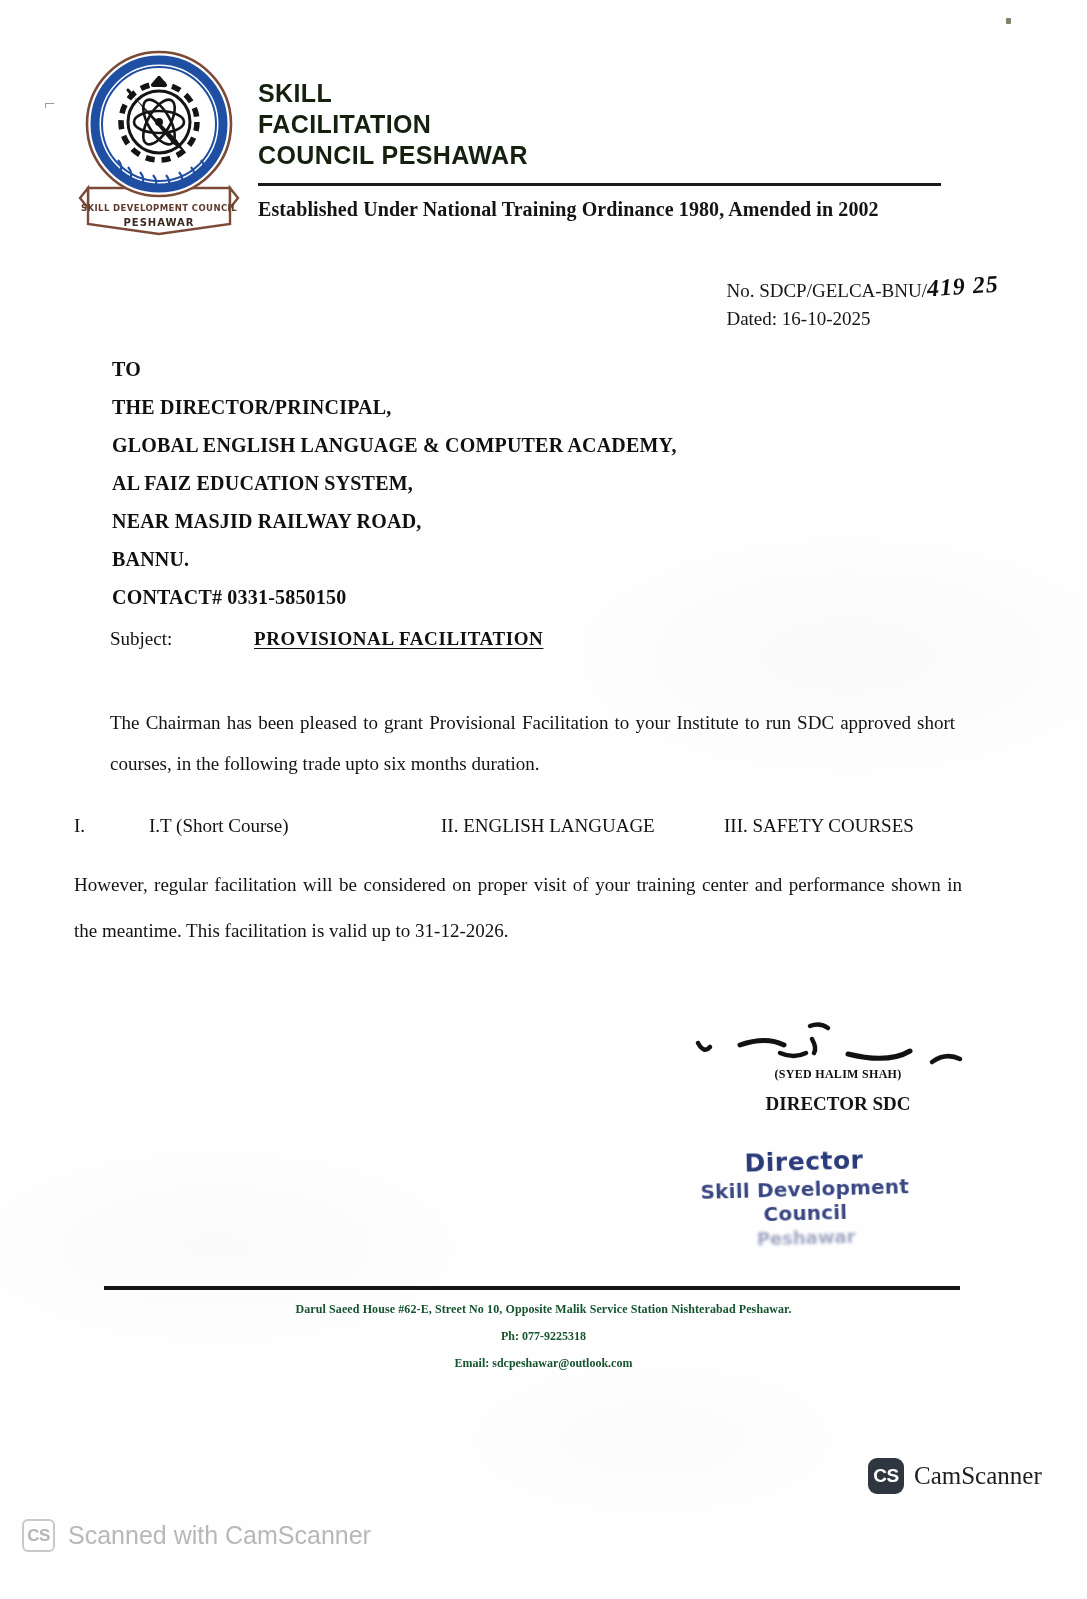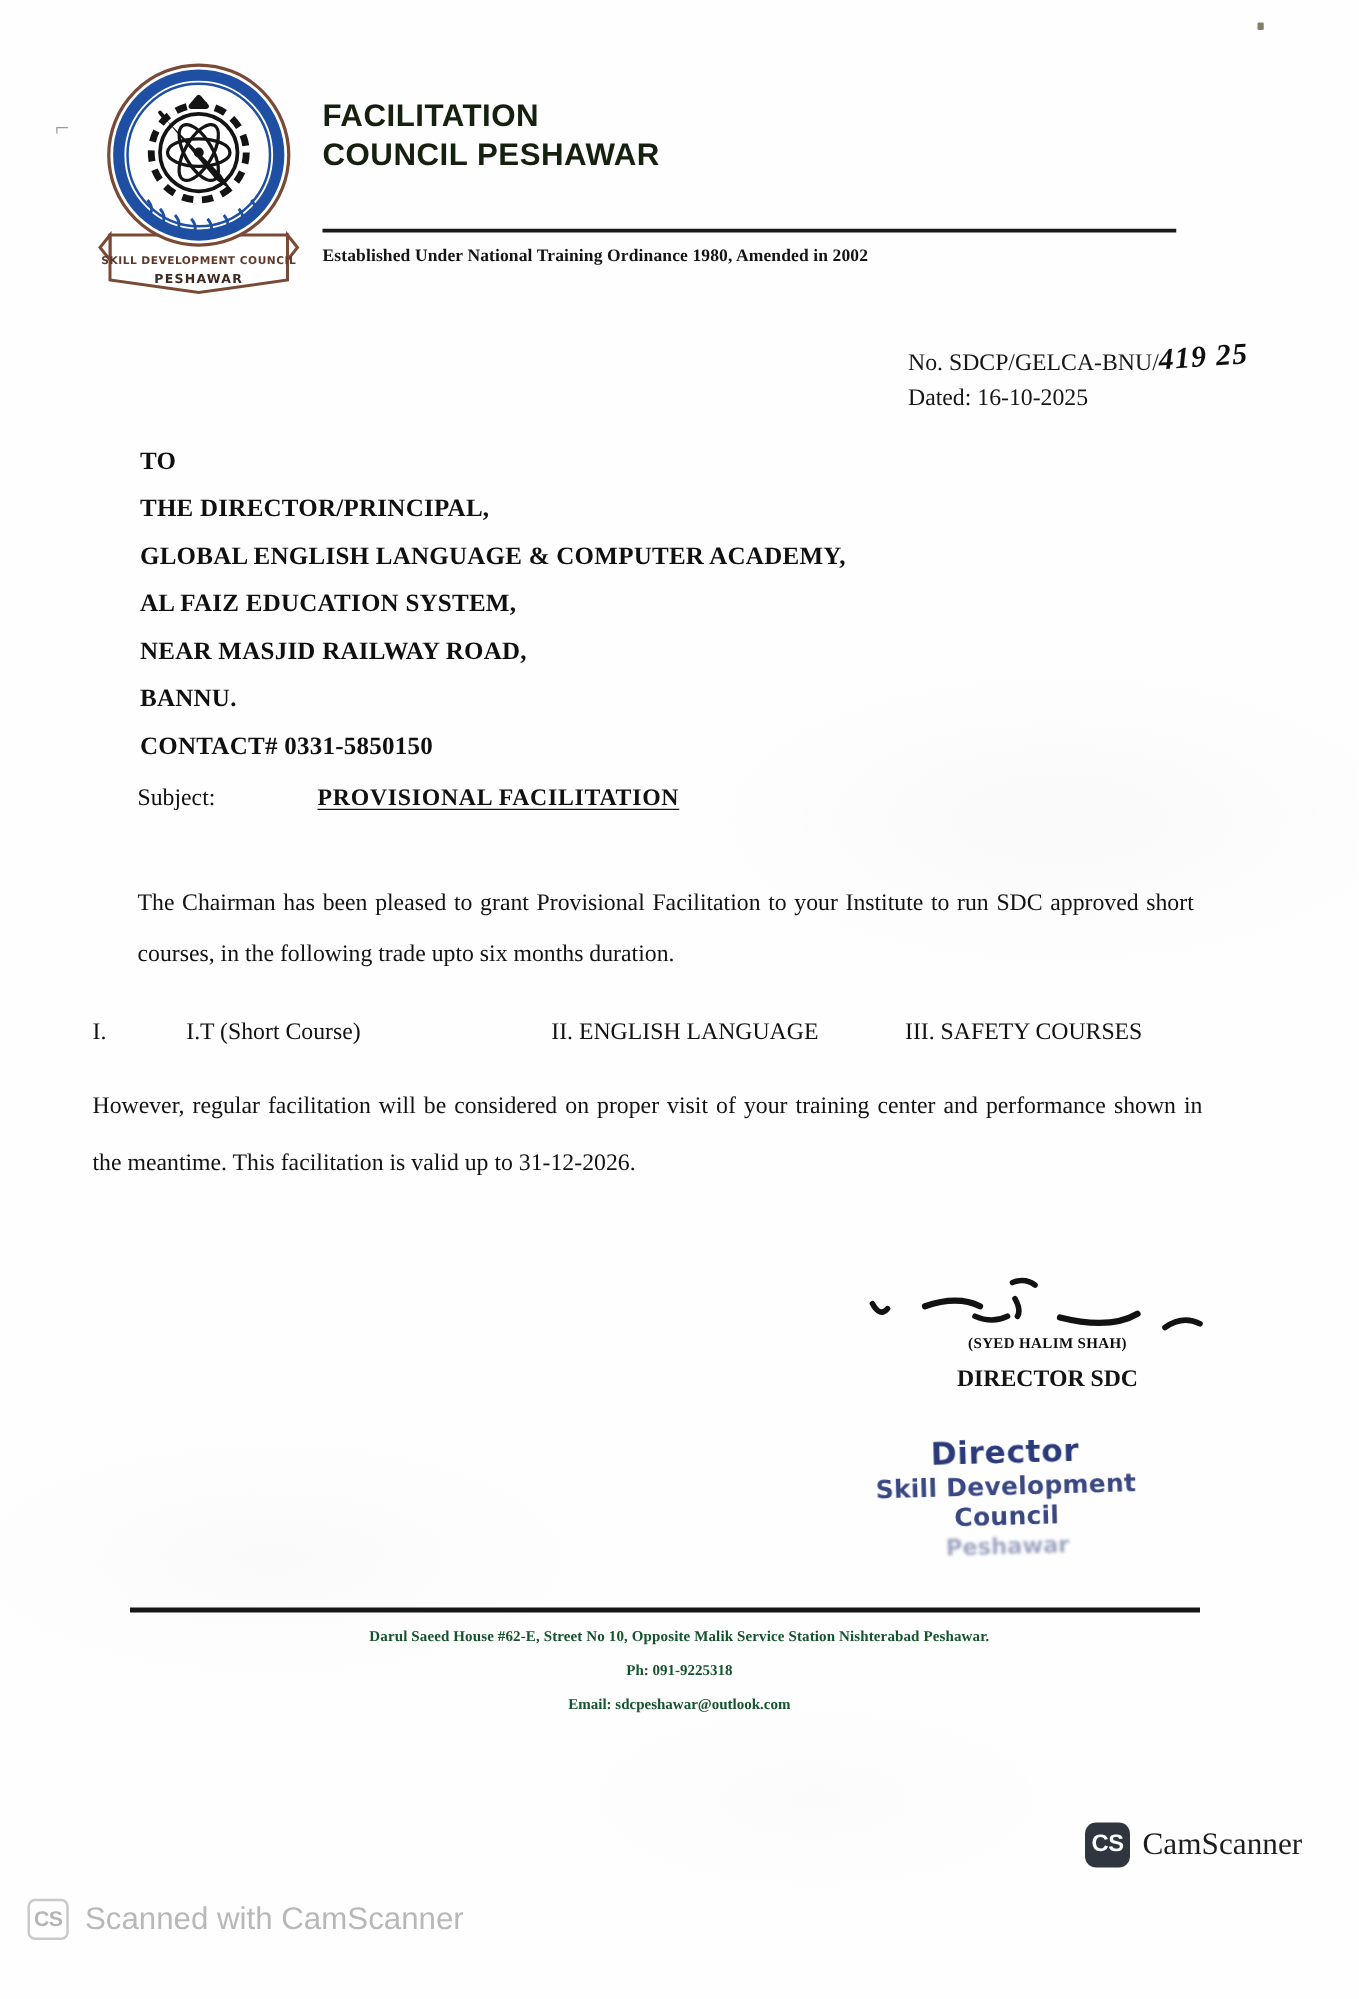--- a/index.html
+++ b/index.html
@@ -406,6 +406,7 @@
     </div>
 
     <div class="org-block">
+      <div class="org-title">SKILL</div>
       <div class="org-title">FACILITATION</div>
       <div class="org-title">COUNCIL PESHAWAR</div>
     </div>

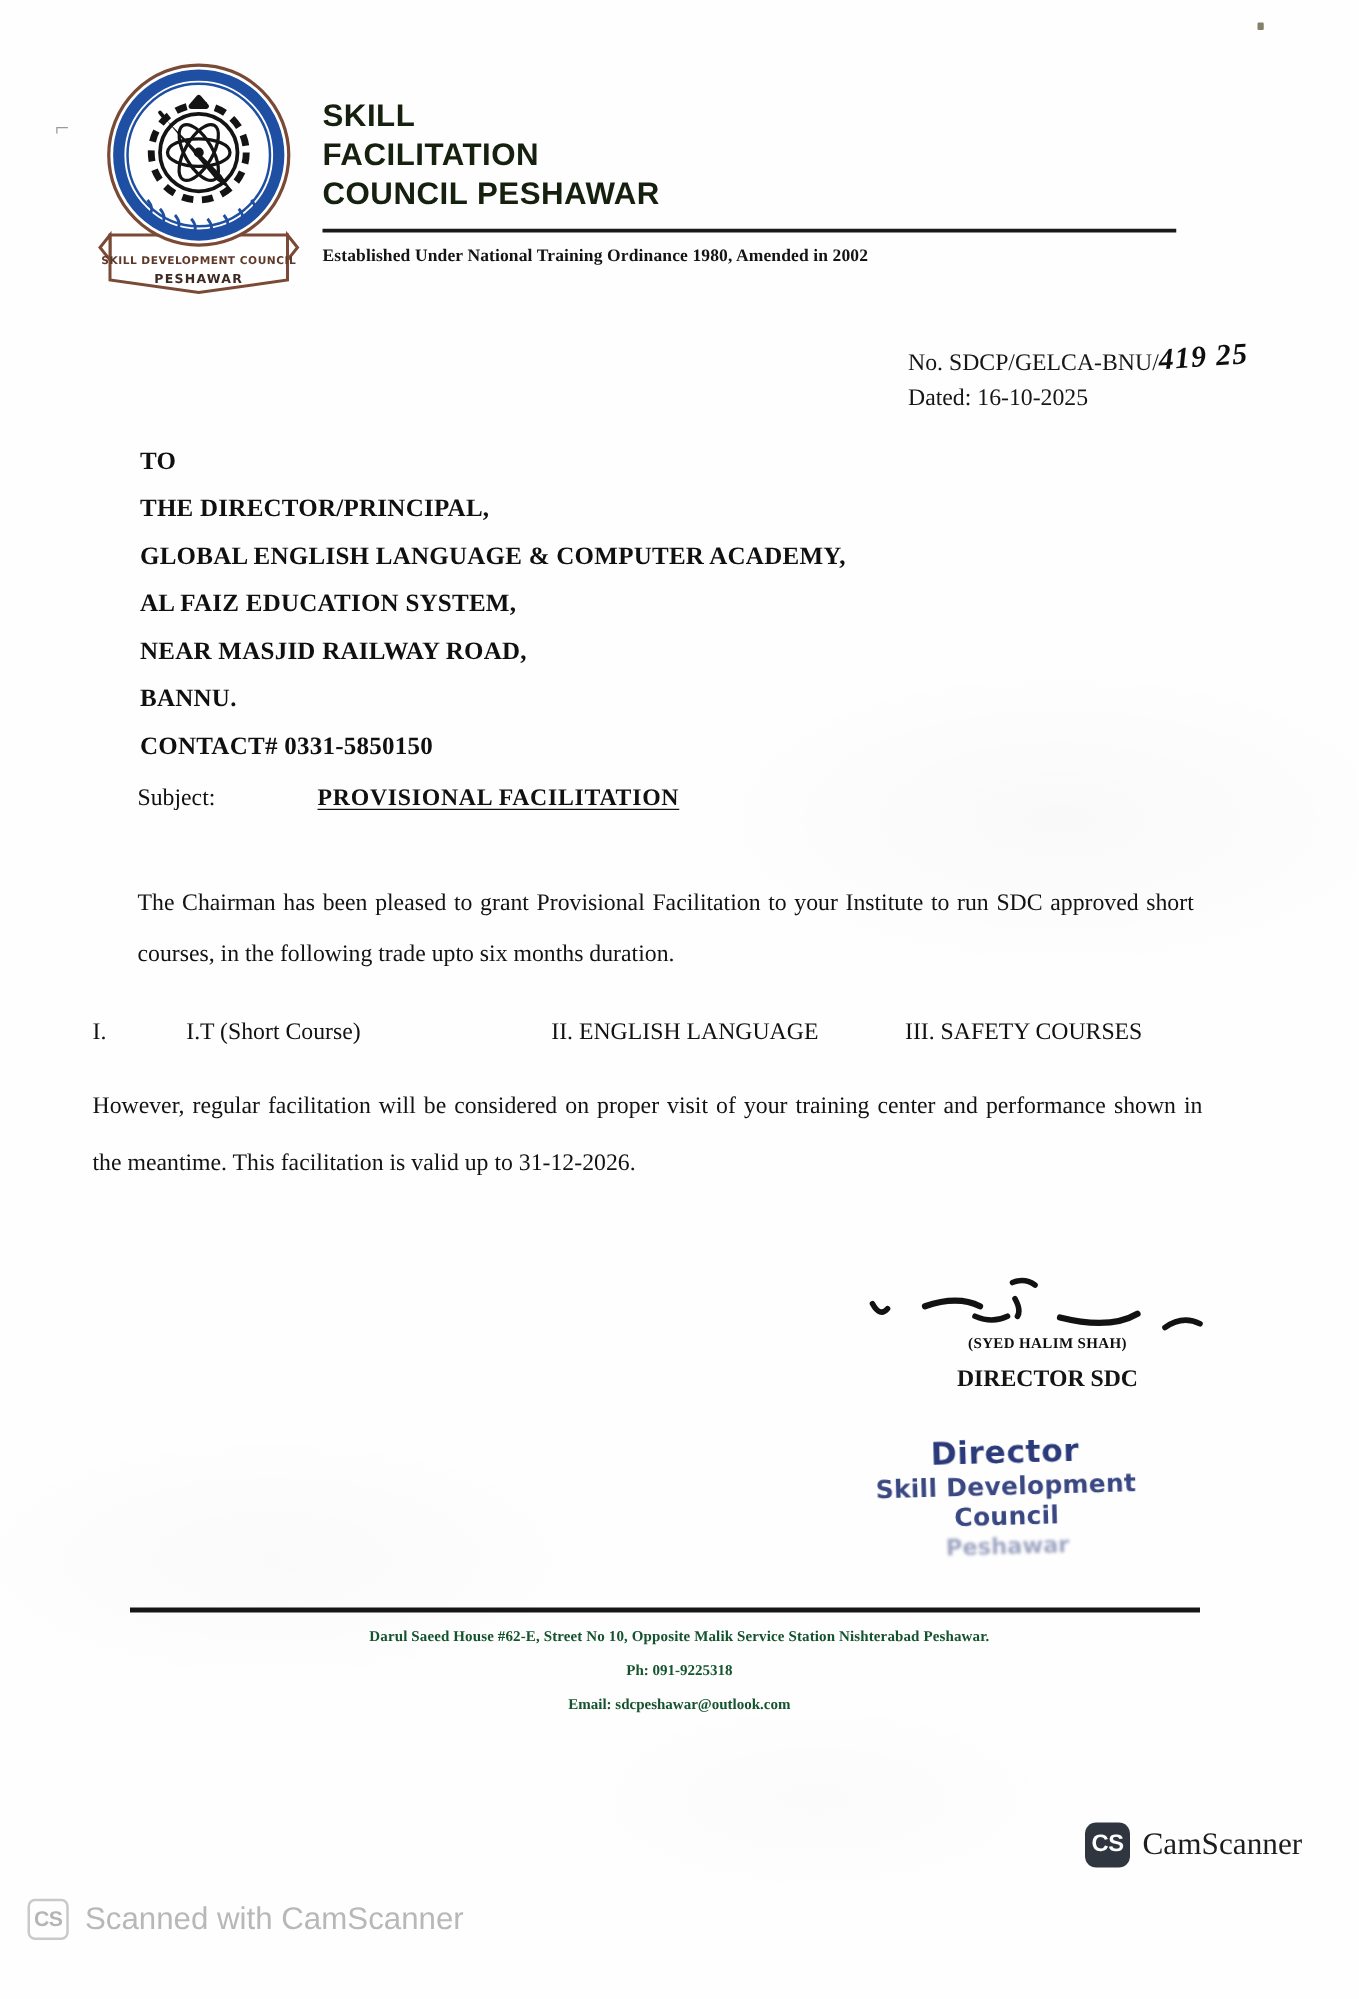--- a/index.html
+++ b/index.html
@@ -89,7 +89,7 @@
     top: 198px;
     font-family: "Liberation Serif", serif;
     font-weight: bold;
-    font-size: 14px;
+    font-size: 20px;
     letter-spacing: 0.1px;
     color: #141414;
   }

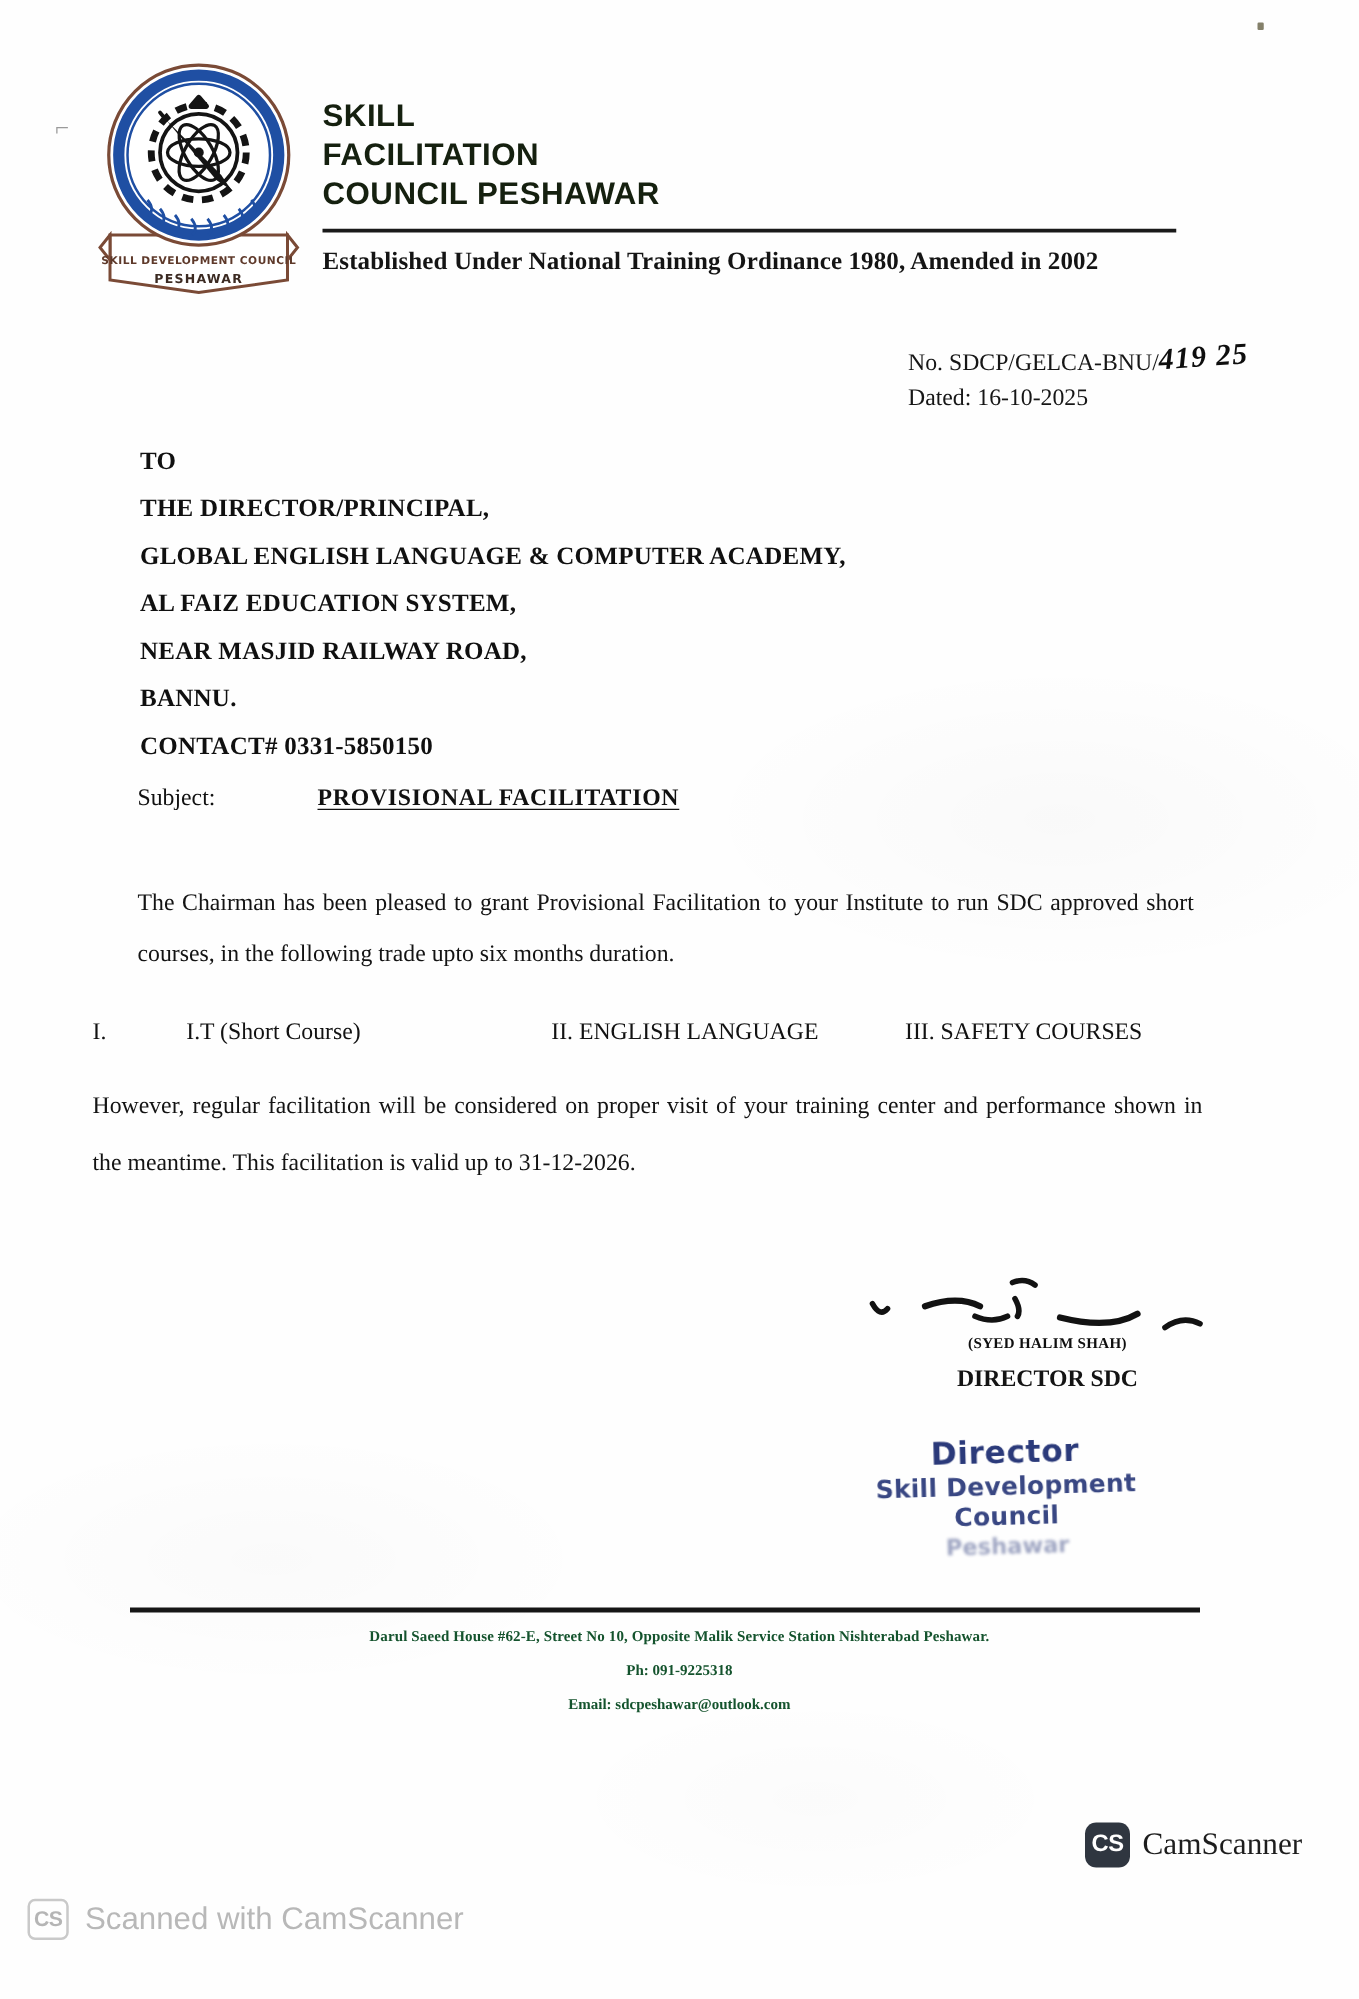--- a/index.html
+++ b/index.html
@@ -474,7 +474,7 @@
   <div class="footer-rule"></div>
   <div class="footer">
     <div class="fline1">Darul Saeed House #62-E, Street No 10, Opposite Malik Service Station Nishterabad Peshawar.</div>
-    <div>Ph: 091-9225318</div>
+    <div>Ph: 077-9225318</div>
     <div>Email: sdcpeshawar@outlook.com</div>
   </div>
 

